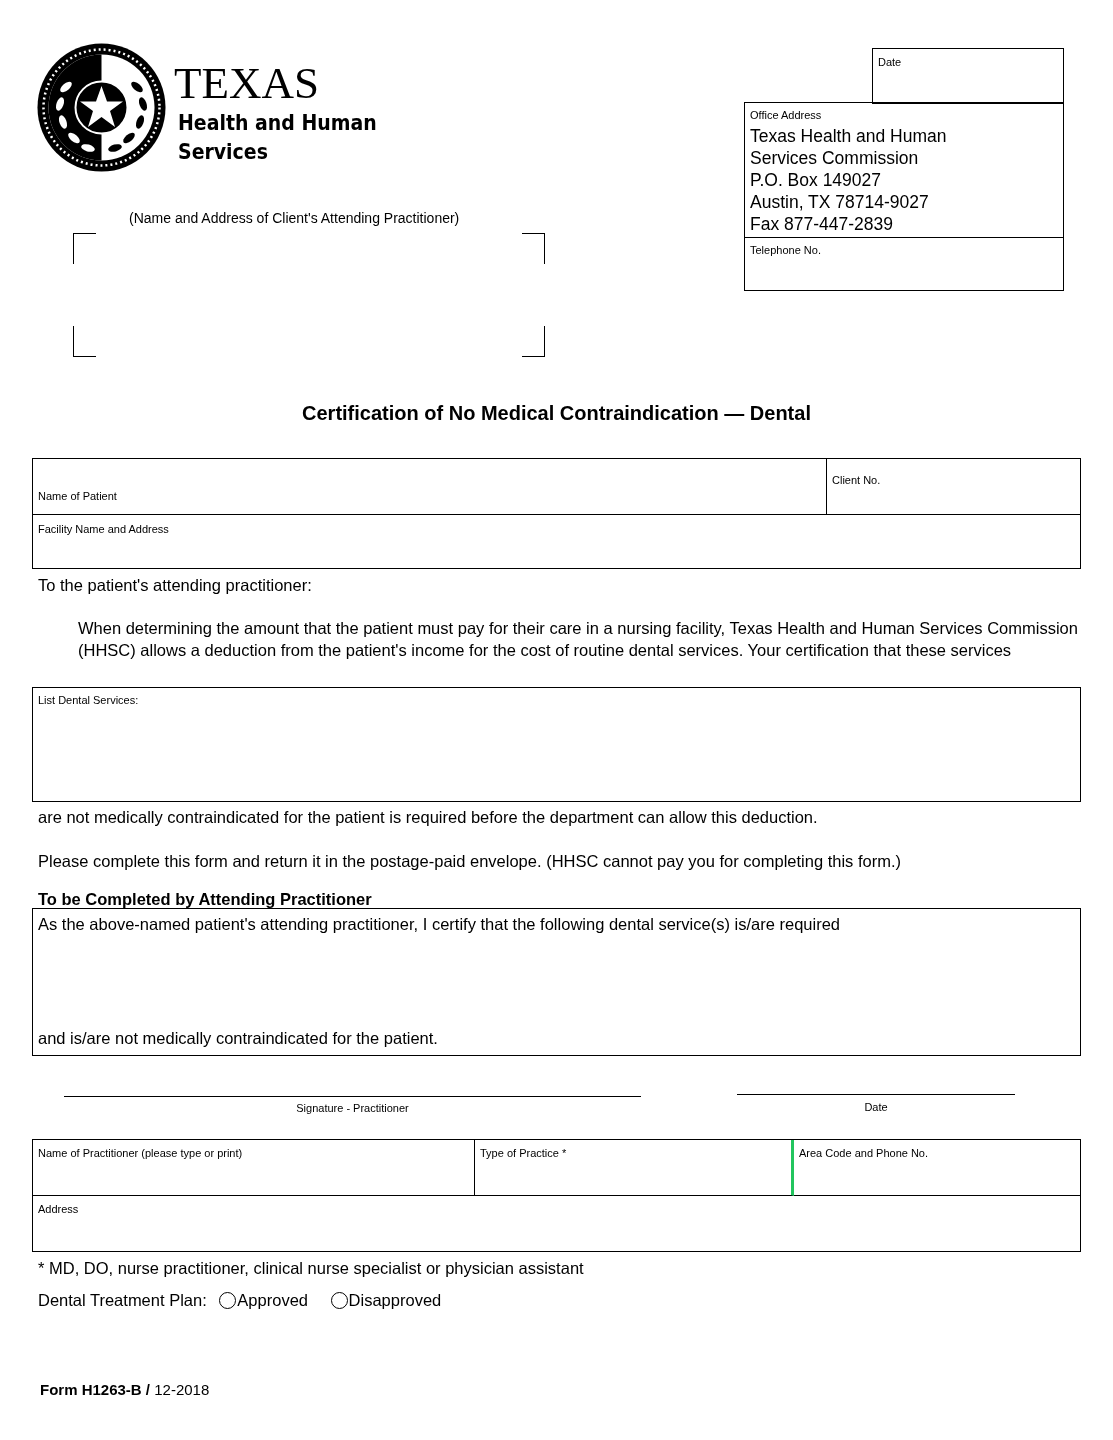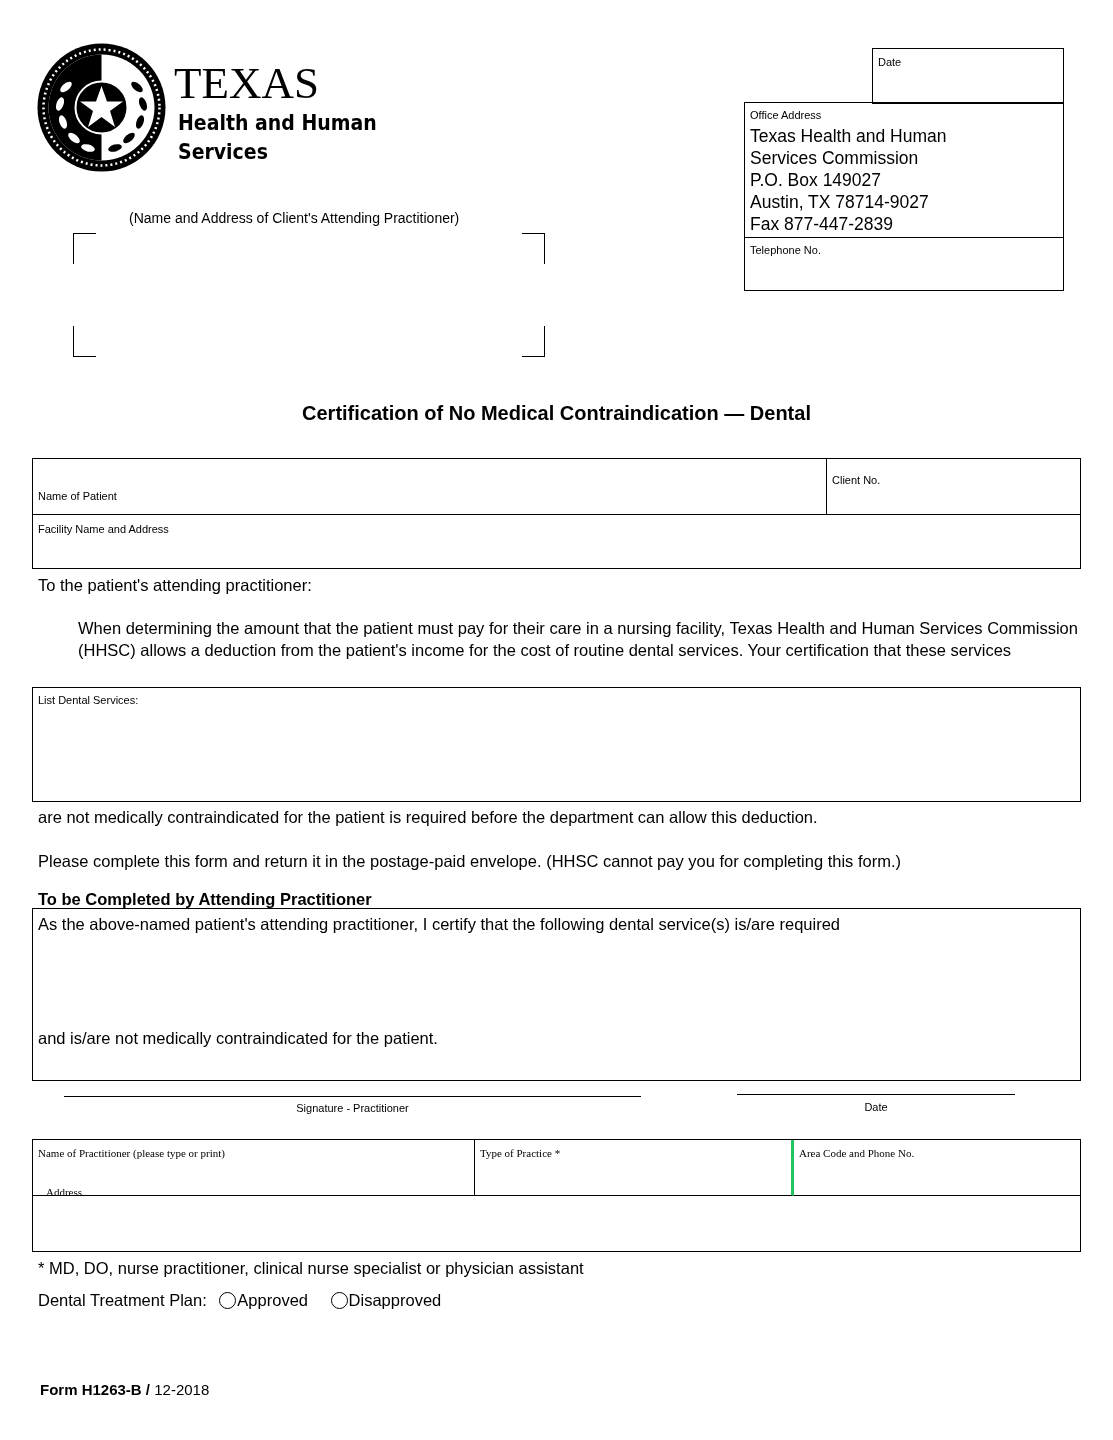--- a/index.html
+++ b/index.html
@@ -102,7 +102,7 @@
 <div class="abs para" style="left:38px; top:850px;">Please complete this form and return it in the postage-paid envelope. (HHSC cannot pay you for completing this form.)</div>
 
 <div class="abs para" style="left:38px; top:888px; font-weight:bold;">To be Completed by Attending Practitioner</div>
-<div class="box" style="left:32px; top:908px; width:1049px; height:173px;">
+<div class="box" style="left:32px; top:908px; width:1049px; height:148px;">
   <div class="para" style="position:absolute; left:5px; top:4px;">As the above-named patient's attending practitioner, I certify that the following dental service(s) is/are required</div>
   <div class="para" style="position:absolute; left:5px; top:118px;">and is/are not medically contraindicated for the patient.</div>
 </div>

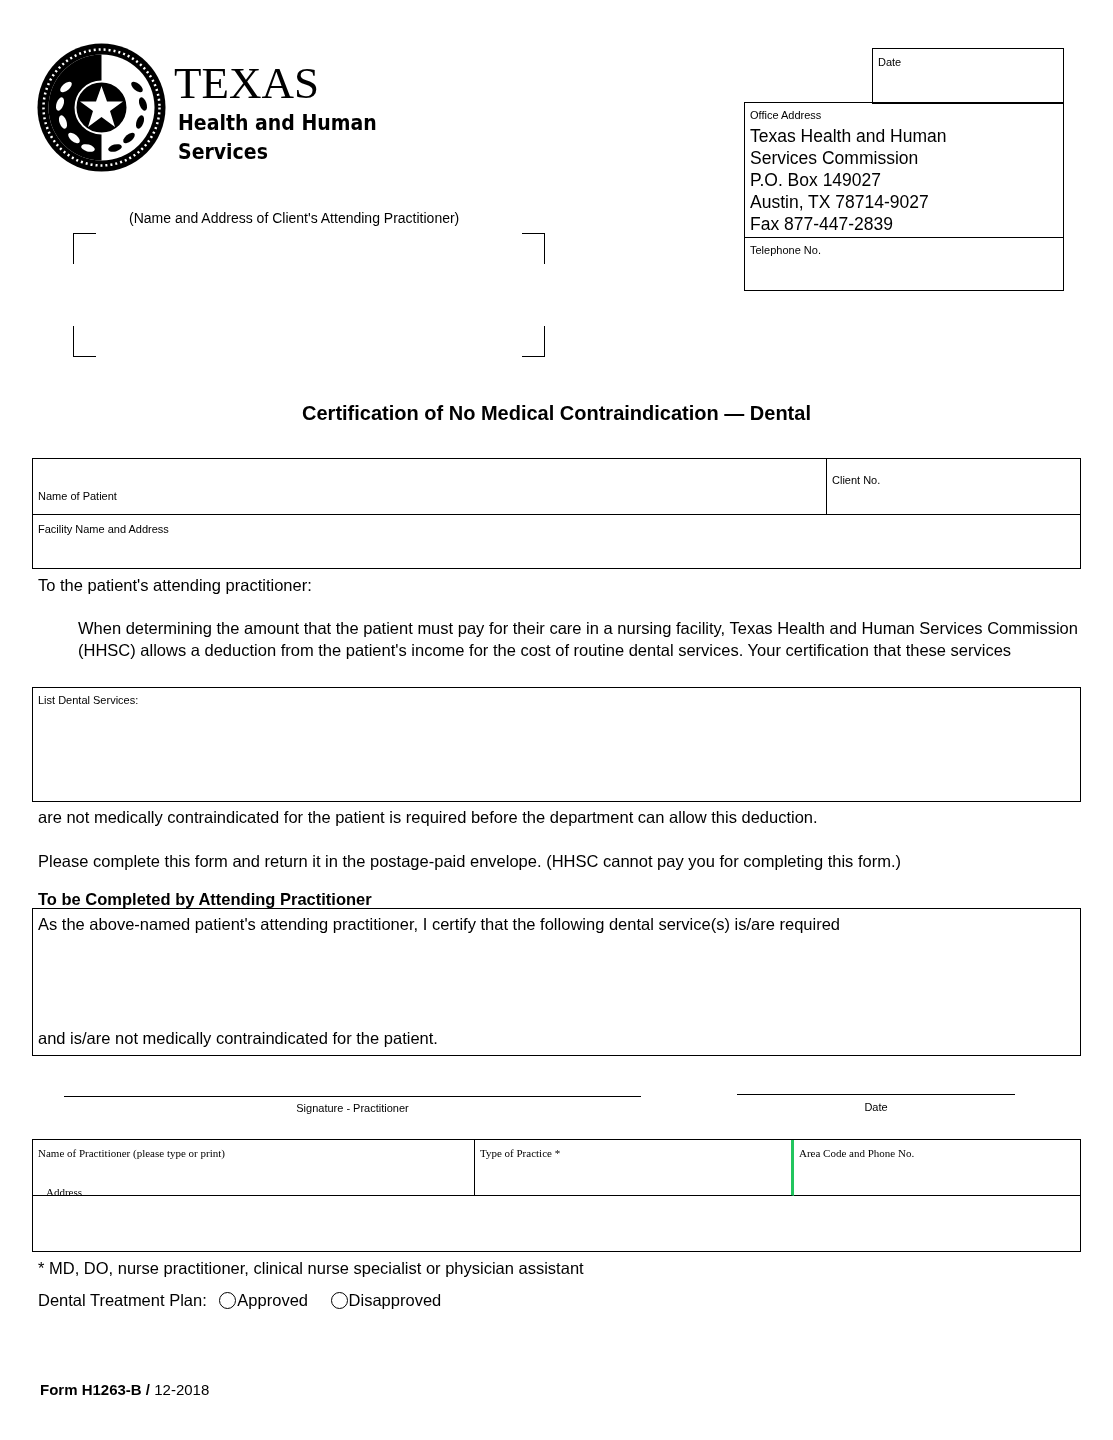--- a/index.html
+++ b/index.html
@@ -112,7 +112,7 @@
 <div class="hline" style="left:737px; top:1094px; width:278px;"></div>
 <div class="abs lbl" style="left:737px; width:278px; top:1098px; text-align:center;">Date</div>
 
-<div class="box" style="left:32px; top:1139px; width:1049px; height:113px;font-family:Liberation Serif, serif;">
+<div class="box" style="left:32px; top:1139px; width:1049px; height:113px;">
   <div class="cellbox" style="left:0; top:0; width:442px; height:56px; border-right:1px solid #000; border-bottom:1px solid #000;">
     <div class="lbl" style="position:absolute; left:5px; top:4px;">Name of Practitioner (please type or print)</div>
   </div>

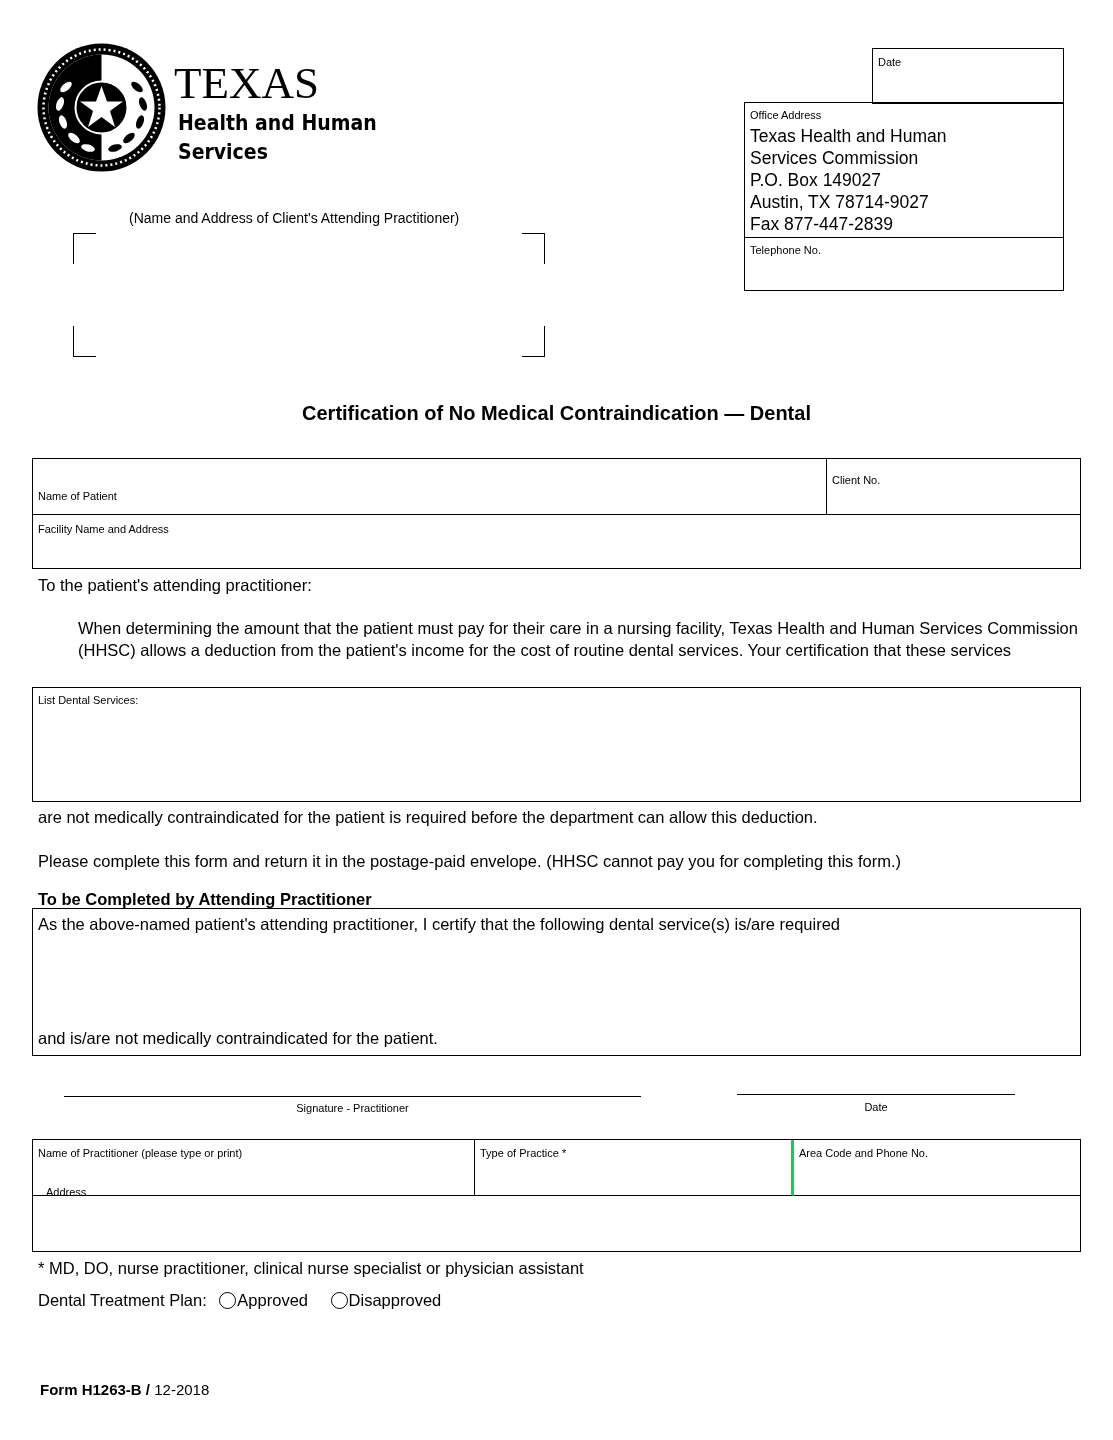--- a/index.html
+++ b/index.html
@@ -122,7 +122,7 @@
   <div class="cellbox" style="left:761px; top:0; width:286px; height:56px; border-bottom:1px solid #000;">
     <div class="lbl" style="position:absolute; left:5px; top:4px;">Area Code and Phone No.</div>
   </div>
-  <div class="cellbox" style="left:0; top:39px; width:1047px; height:55px;margin-left:8px;">
+  <div class="cellbox" style="left:0; top:56px; width:1047px; height:55px;">
     <div class="lbl" style="position:absolute; left:5px; top:4px;">Address</div>
   </div>
 </div>

